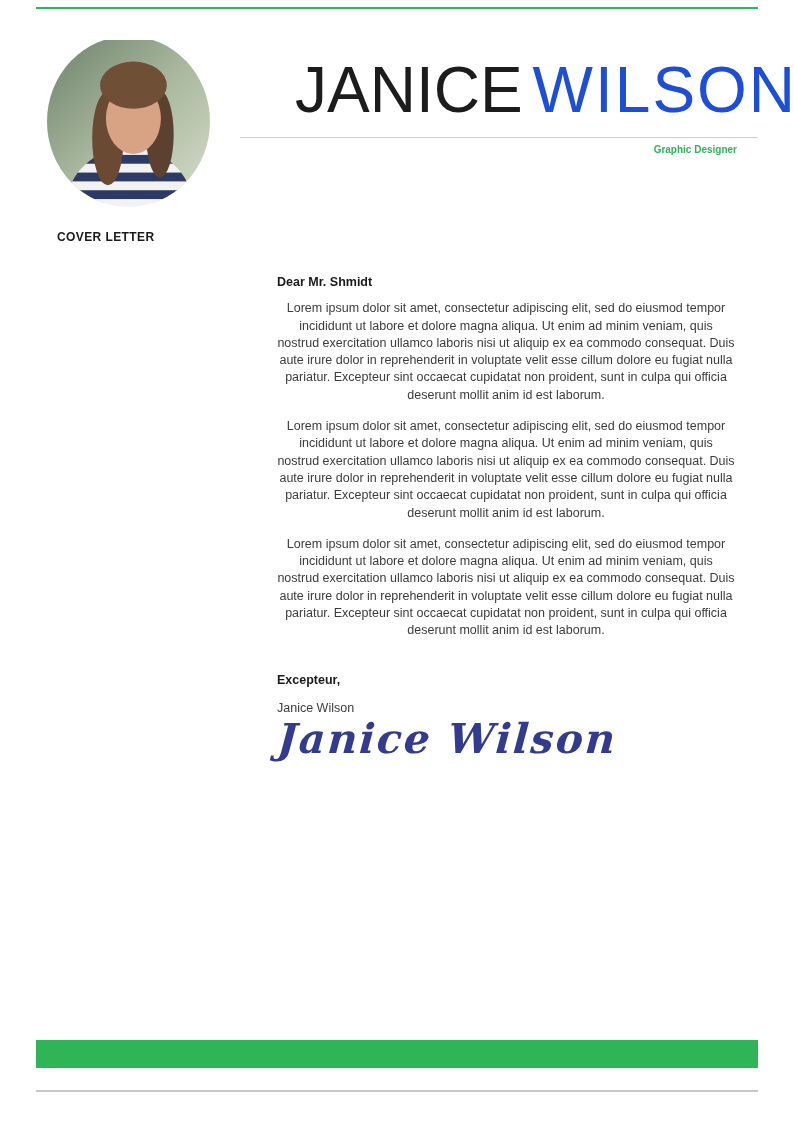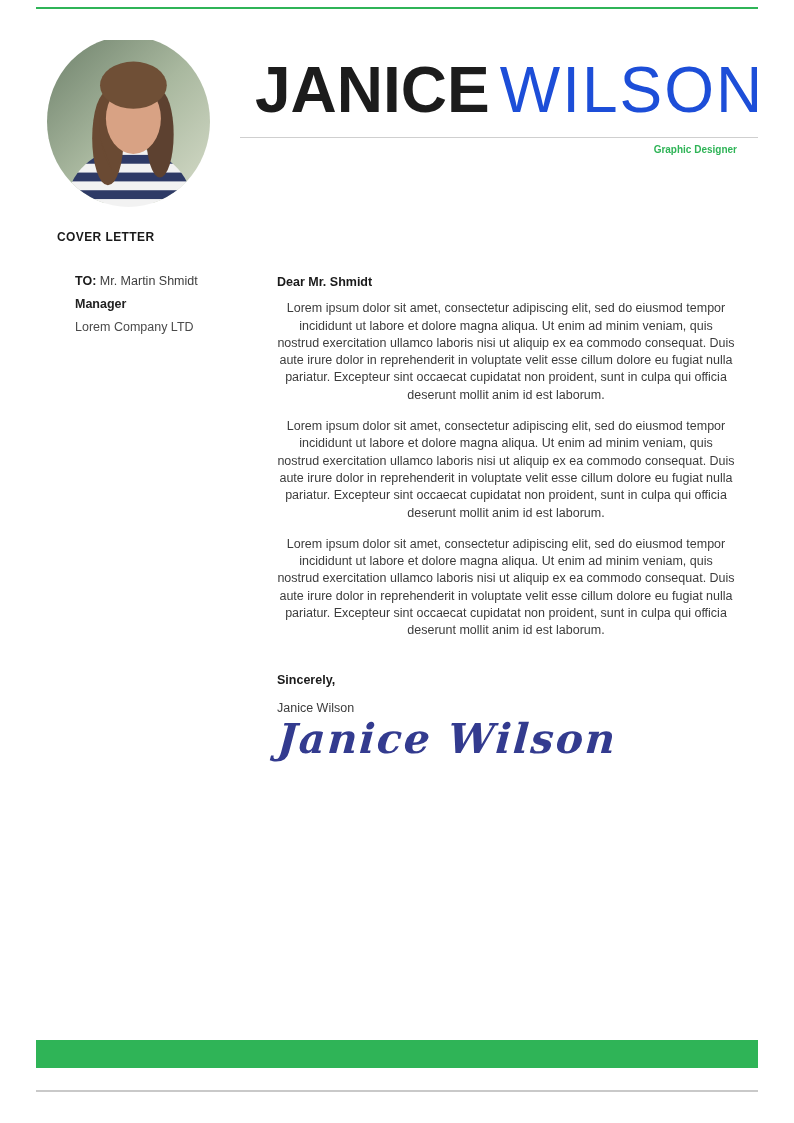--- a/index.html
+++ b/index.html
@@ -40,7 +40,7 @@
     white-space: nowrap;
     letter-spacing: 0px;
   }
-  .name .first { font-weight: 700; }
+  .name .first { font-weight: 400; margin-left: 40px; }
   .name .last  { font-weight: 400; margin-left: 10px; letter-spacing: 2px; color: #1d4ed8; }
 
   .header-rule {

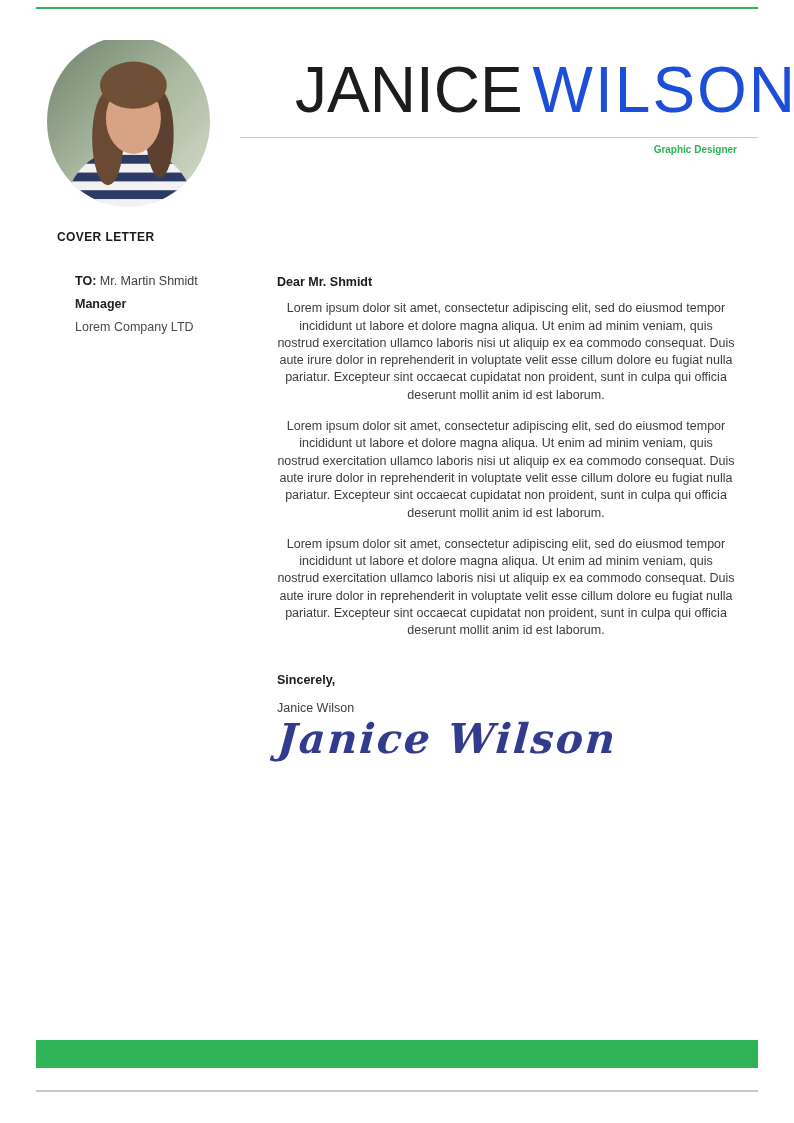--- a/index.html
+++ b/index.html
@@ -162,14 +162,6 @@
 
   <div class="cover-letter-label">COVER LETTER</div>
 
-  <div class="recipient">
-    <div class="line">
-      <span class="to-label">TO:</span>
-      <span class="to-name">Mr. Martin Shmidt</span>
-    </div>
-    <div class="line position">Manager</div>
-    <div class="line company">Lorem Company LTD</div>
-  </div>
 
   <div class="letter">
     <p class="salutation">Dear Mr. Shmidt</p>

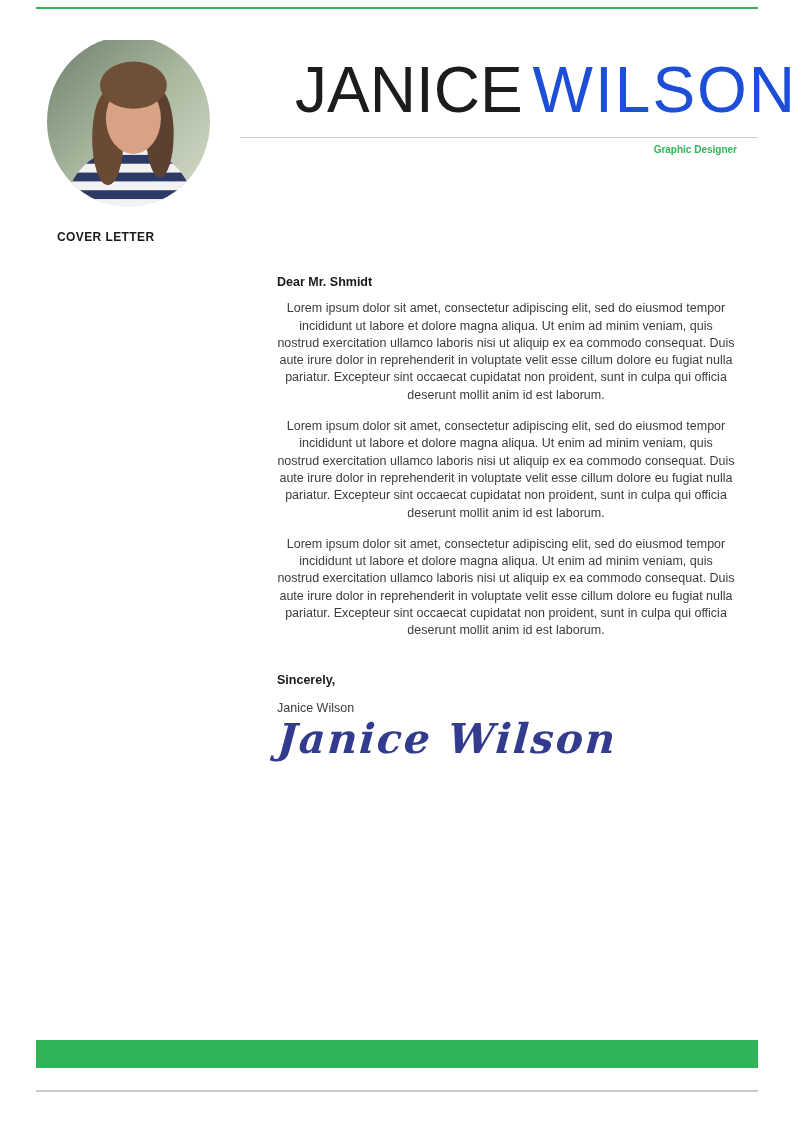--- a/index.html
+++ b/index.html
@@ -168,7 +168,7 @@
     <p class="body-paragraph">Lorem ipsum dolor sit amet, consectetur adipiscing elit, sed do eiusmod tempor incididunt ut labore et dolore magna aliqua. Ut enim ad minim veniam, quis nostrud exercitation ullamco laboris nisi ut aliquip ex ea commodo consequat. Duis aute irure dolor in reprehenderit in voluptate velit esse cillum dolore eu fugiat nulla pariatur. Excepteur sint occaecat cupidatat non proident, sunt in culpa qui officia deserunt mollit anim id est laborum.</p>
     <p class="body-paragraph">Lorem ipsum dolor sit amet, consectetur adipiscing elit, sed do eiusmod tempor incididunt ut labore et dolore magna aliqua. Ut enim ad minim veniam, quis nostrud exercitation ullamco laboris nisi ut aliquip ex ea commodo consequat. Duis aute irure dolor in reprehenderit in voluptate velit esse cillum dolore eu fugiat nulla pariatur. Excepteur sint occaecat cupidatat non proident, sunt in culpa qui officia deserunt mollit anim id est laborum.</p>
     <p class="body-paragraph">Lorem ipsum dolor sit amet, consectetur adipiscing elit, sed do eiusmod tempor incididunt ut labore et dolore magna aliqua. Ut enim ad minim veniam, quis nostrud exercitation ullamco laboris nisi ut aliquip ex ea commodo consequat. Duis aute irure dolor in reprehenderit in voluptate velit esse cillum dolore eu fugiat nulla pariatur. Excepteur sint occaecat cupidatat non proident, sunt in culpa qui officia deserunt mollit anim id est laborum.</p>
-    <p class="closing">Sincerely,</p>
+    <p class="closing">Excepteur,</p>
     <p class="sender-name">Janice Wilson</p>
     <div class="signature">Janice Wilson</div>
   </div>

